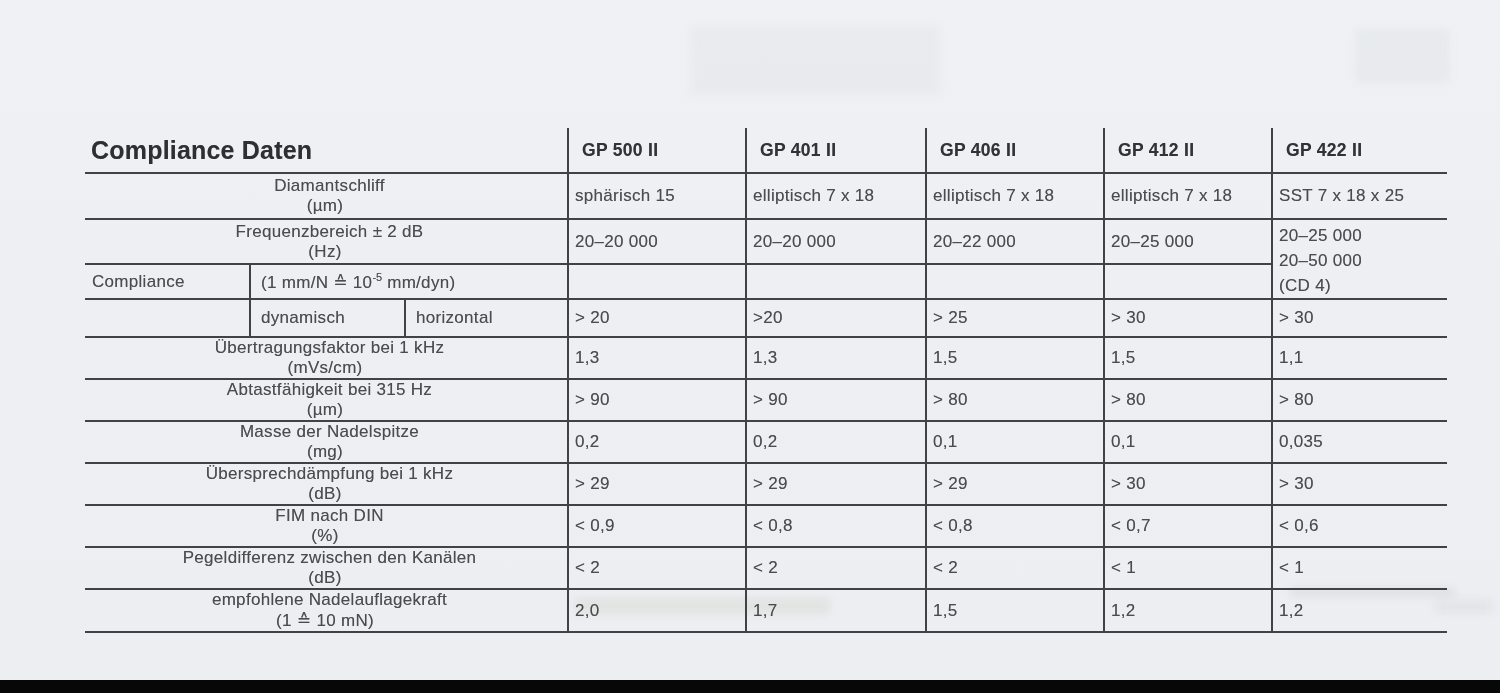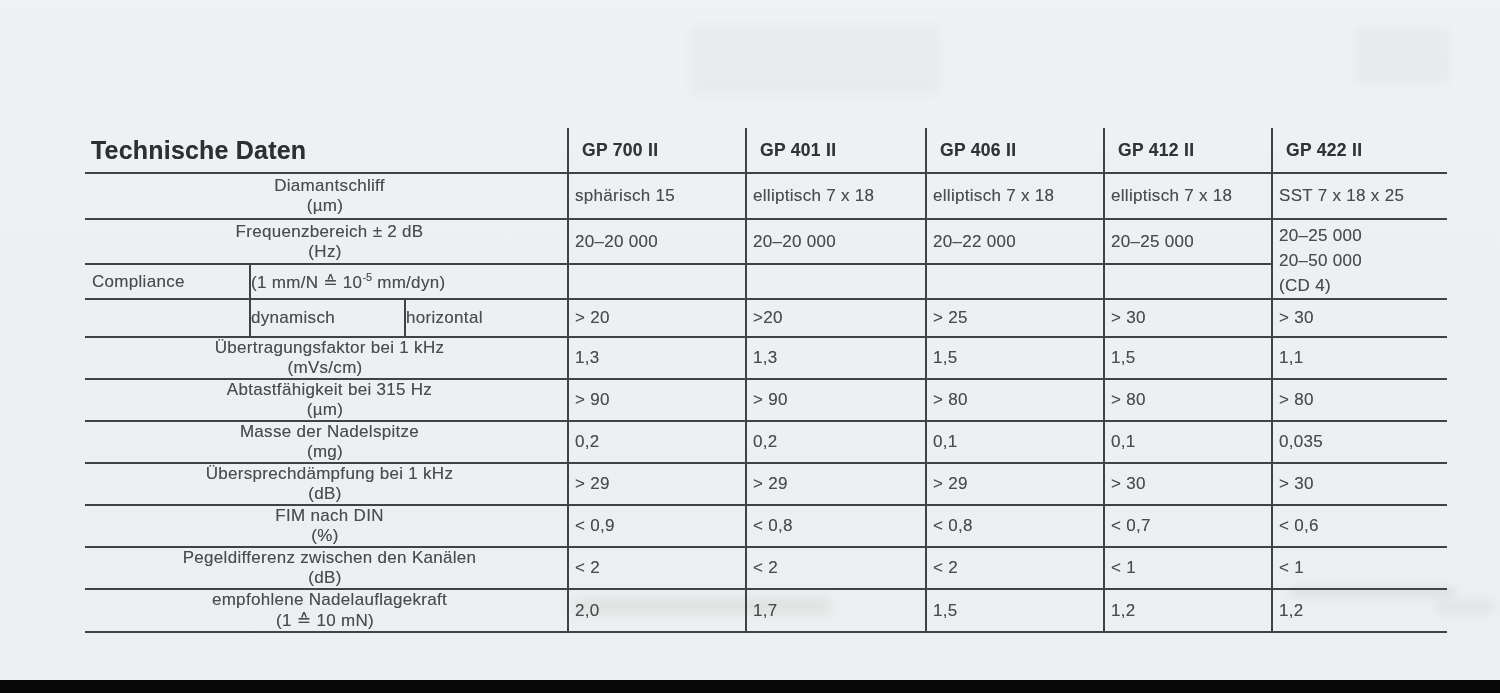--- a/index.html
+++ b/index.html
@@ -92,7 +92,7 @@
 
     <tbody>
         <tr class="r-head">
-      <td class="title-cell hb" colspan="3"><span>Technische Daten</span></td>
+      <td class="title-cell hb" colspan="3"><span>Compliance Daten</span></td>
       <td class="colhead hb vl">GP 700 II</td>
       <td class="colhead hb vl">GP 401 II</td>
       <td class="colhead hb vl">GP 406 II</td>

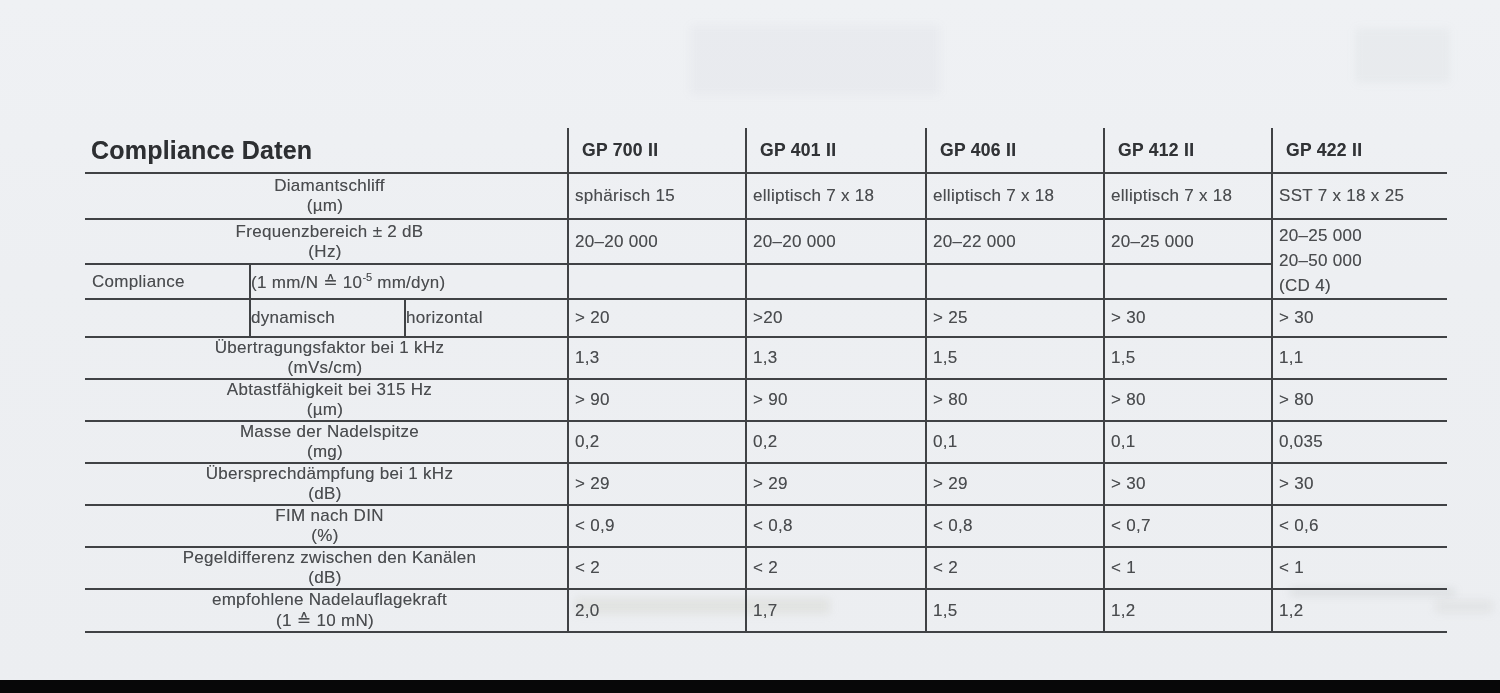--- a/index.html
+++ b/index.html
@@ -93,7 +93,7 @@
     <tbody>
         <tr class="r-head">
       <td class="title-cell hb" colspan="3"><span>Compliance Daten</span></td>
-      <td class="colhead hb vl">GP 700 II</td>
+      <td class="colhead hb vl">GP 500 II</td>
       <td class="colhead hb vl">GP 401 II</td>
       <td class="colhead hb vl">GP 406 II</td>
       <td class="colhead hb vl">GP 412 II</td>

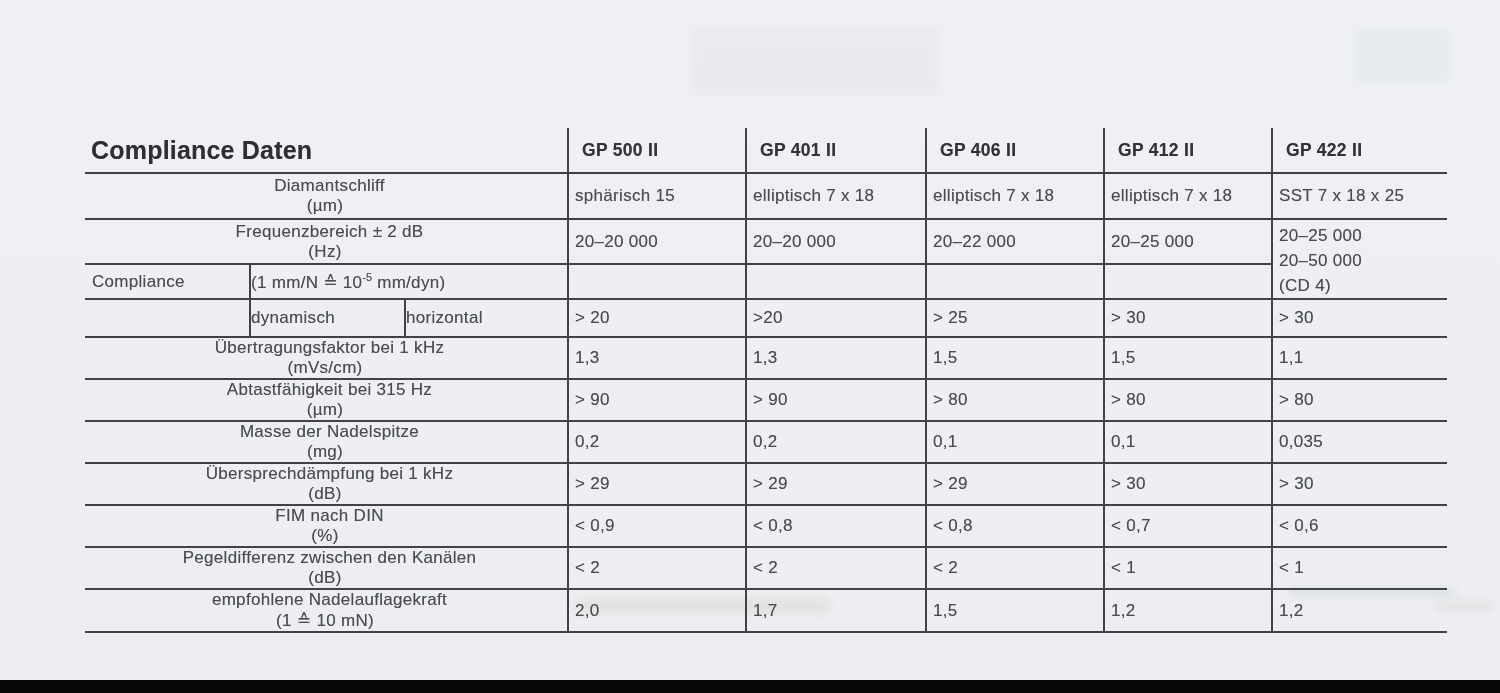--- a/index.html
+++ b/index.html
@@ -63,7 +63,7 @@
   .labflex{display:flex;justify-content:space-between;align-items:center;width:100%;flex-direction:column;}
   .unit{padding-right:9px;}
   .val{padding-left:6px;}
-  .formula{border-radius:17px;}
+  .formula{padding-left:10px;border-radius:17px;}
   sup{font-size:11px;letter-spacing:0;}
   .multi{vertical-align:top;padding-top:3px;line-height:25px;}
 </style>

